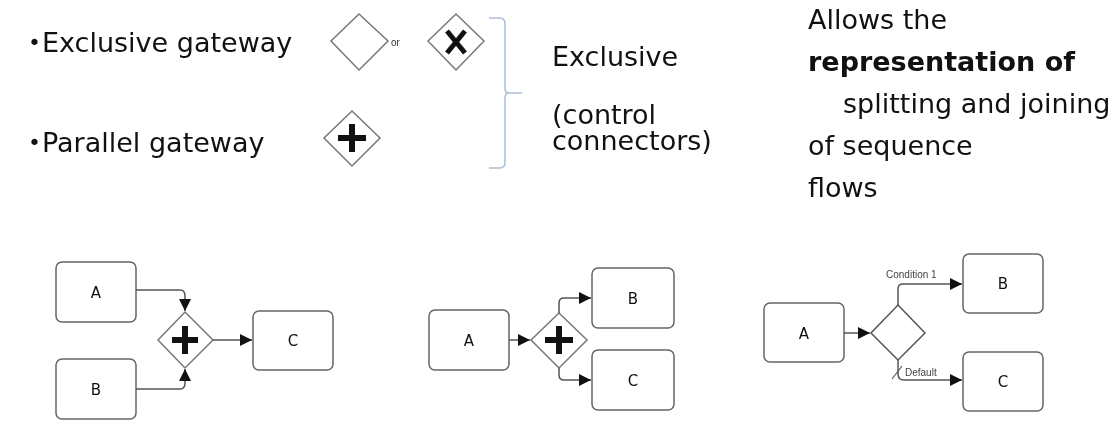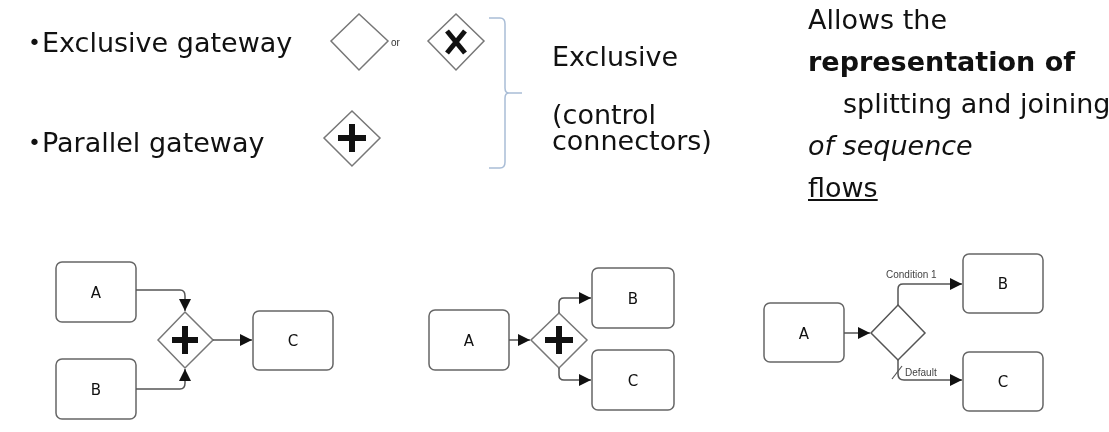--- a/index.html
+++ b/index.html
@@ -30,7 +30,7 @@
   <span class="txt" style="left:808px; top:3px;text-align:center;">Allows the</span>
   <span class="txt" style="left:808px; top:45px;font-weight:bold;">representation of</span>
   <span class="txt" style="left:808px; top:87px;margin-left:35px;">splitting and joining</span>
-  <span class="txt" style="left:808px; top:129px;font-style:italic;">of sequence</span>
+  <span class="txt" style="left:808px; top:129px;">of sequence</span>
   <span class="txt" style="left:808px; top:171px;text-decoration:underline;">flows</span>
 </div>
 

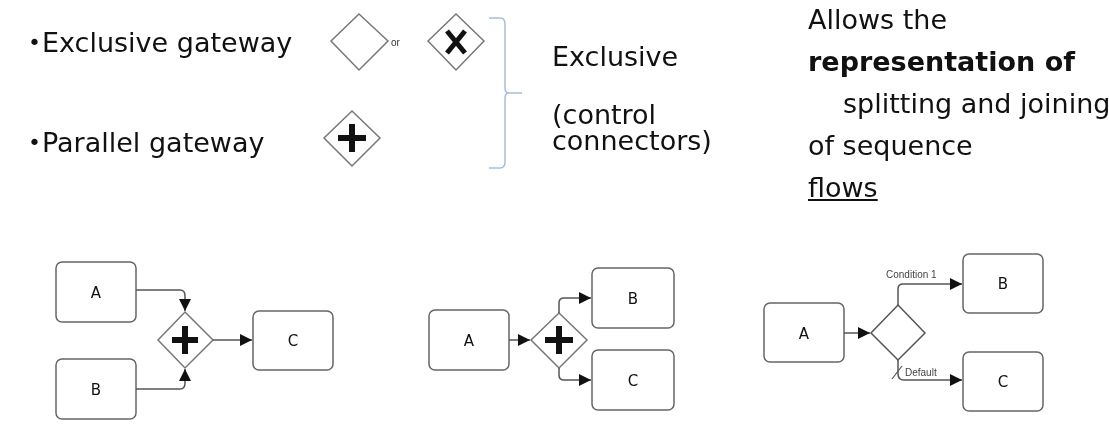--- a/index.html
+++ b/index.html
@@ -31,7 +31,7 @@
   <span class="txt" style="left:808px; top:45px;font-weight:bold;">representation of</span>
   <span class="txt" style="left:808px; top:87px;margin-left:35px;">splitting and joining</span>
   <span class="txt" style="left:808px; top:129px;">of sequence</span>
-  <span class="txt" style="left:808px; top:171px;text-decoration:underline;">flows</span>
+  <span class="txt" style="left:808px; top:171px;">flows</span>
 </div>
 
 <svg width="1109" height="432" viewBox="0 0 1109 432">

